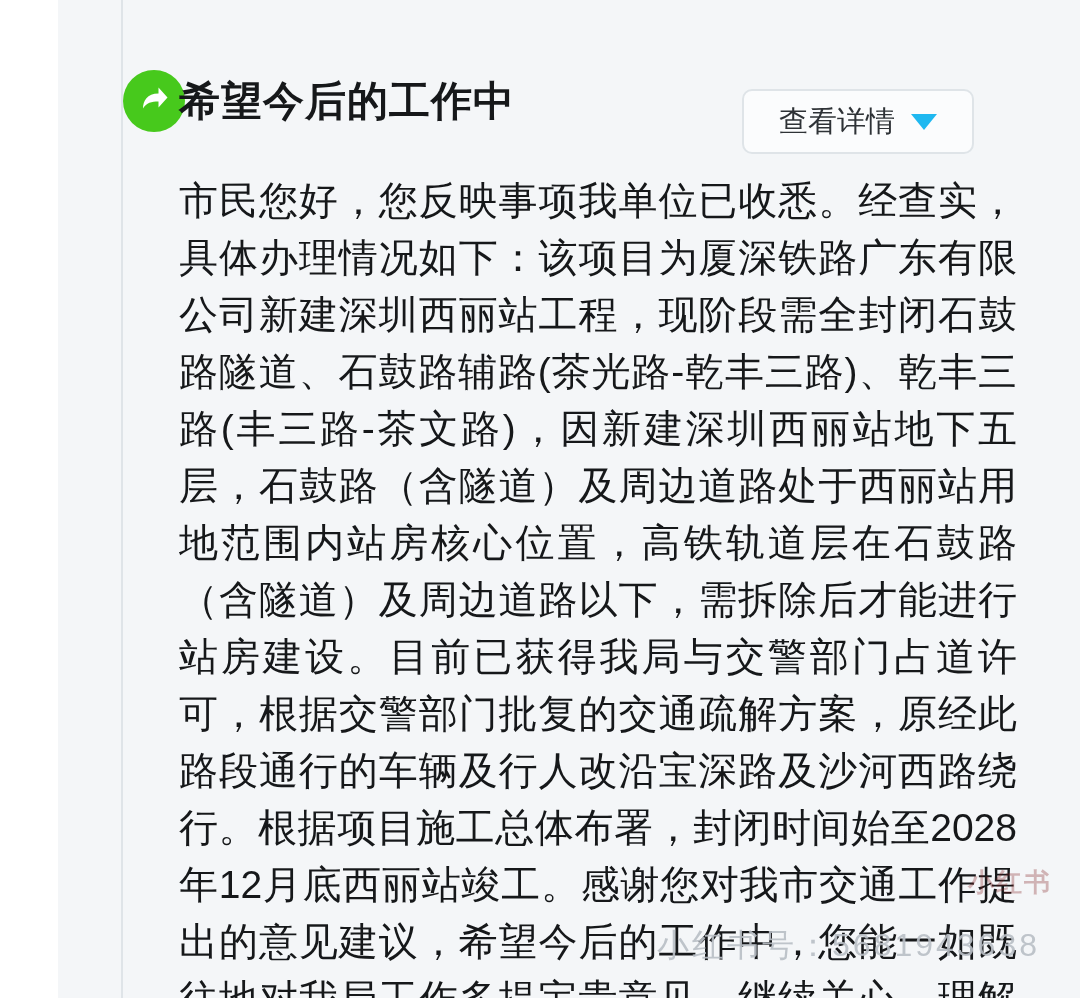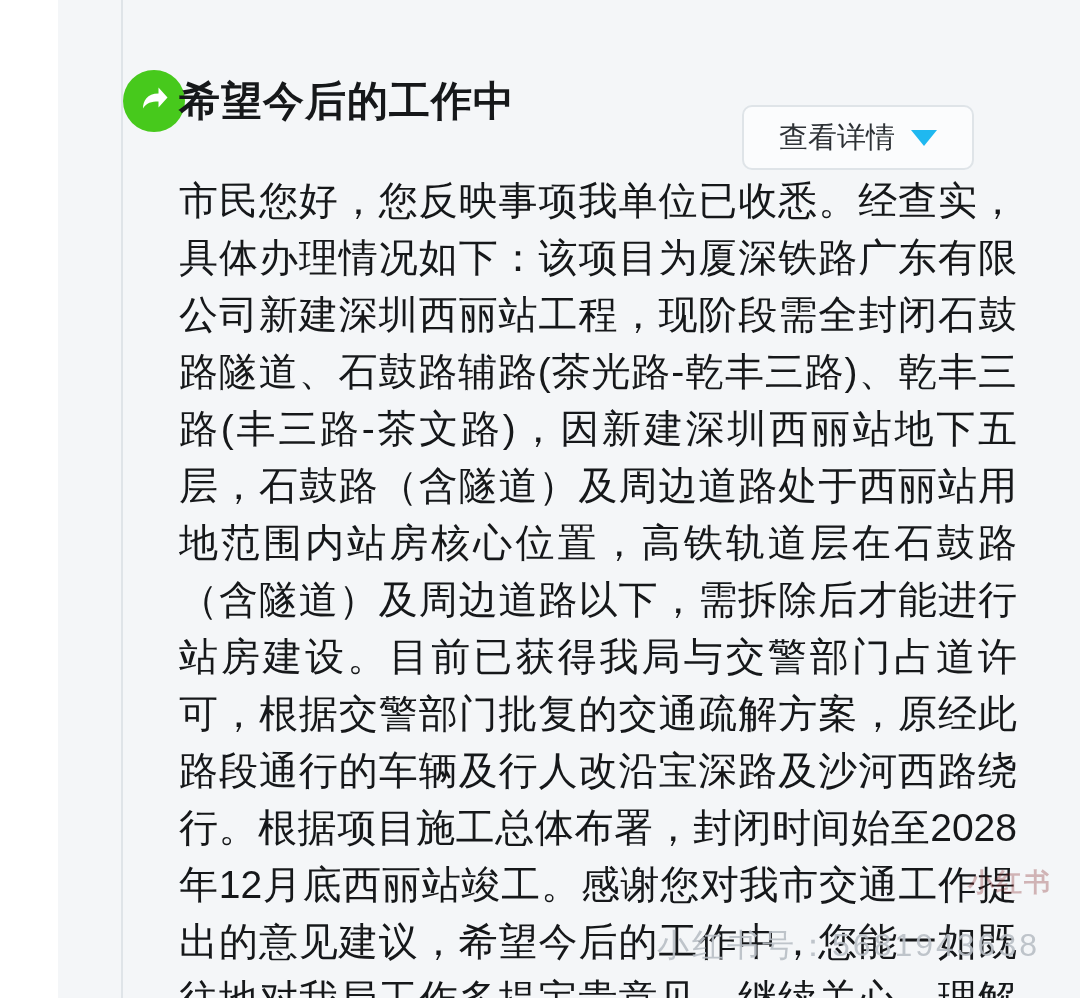--- a/index.html
+++ b/index.html
@@ -112,7 +112,6 @@
     gap: 16px;
     padding: 0 22px;
     cursor: pointer;
-    margin-top: 16px;
   }
   .detail-btn .label {
     font-size: 29px;

